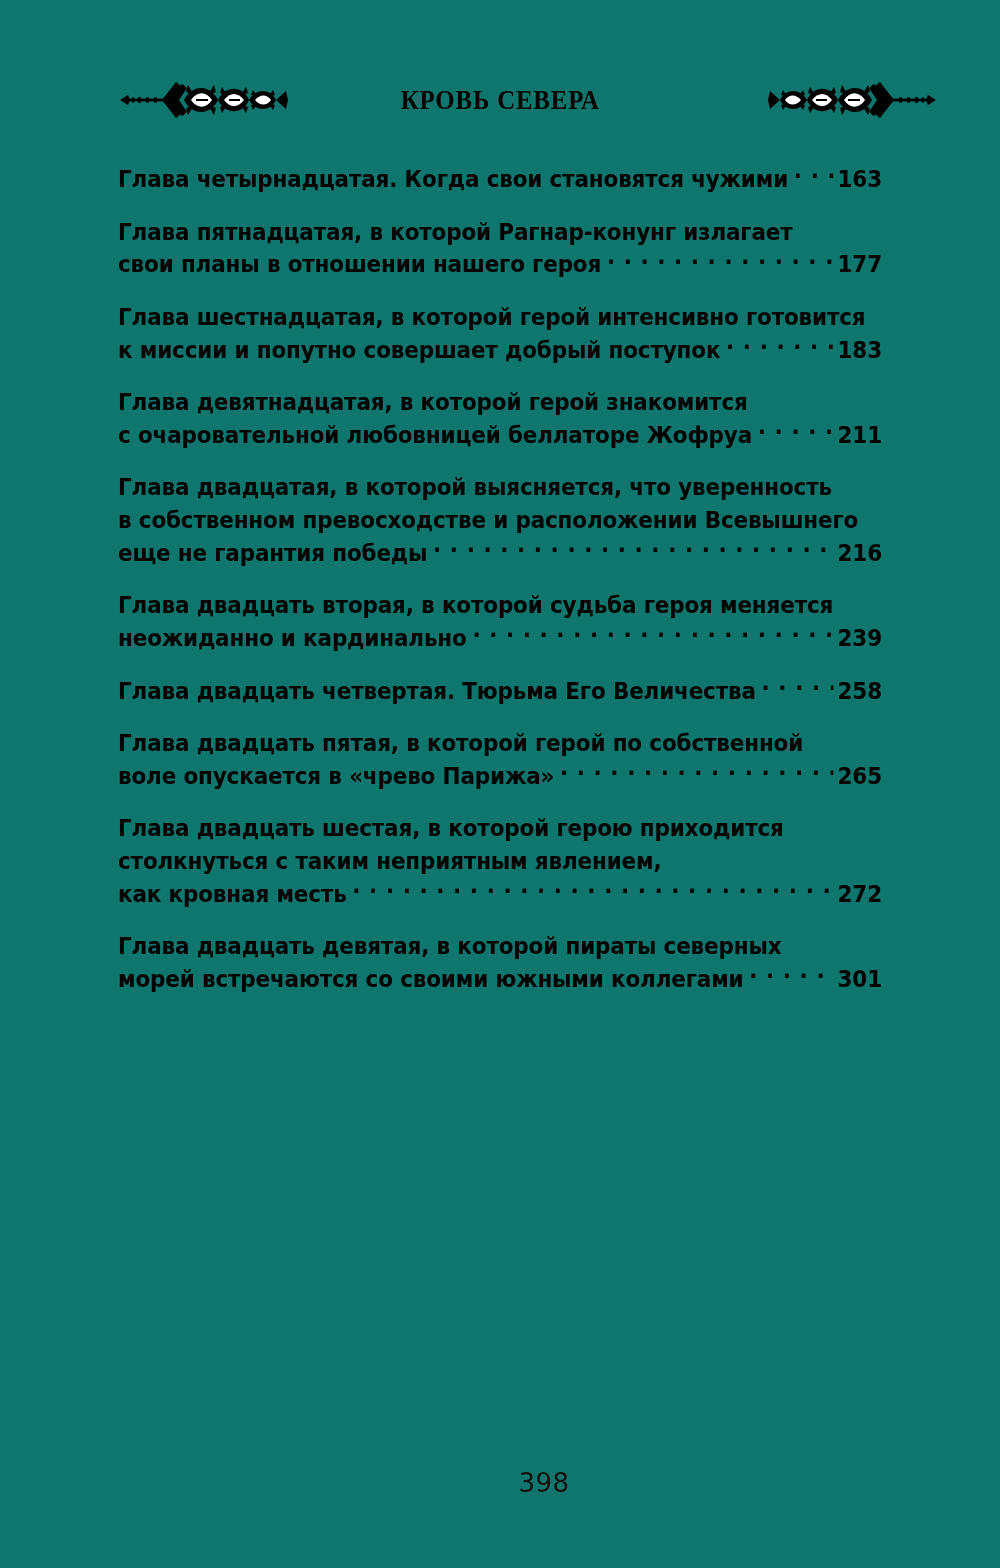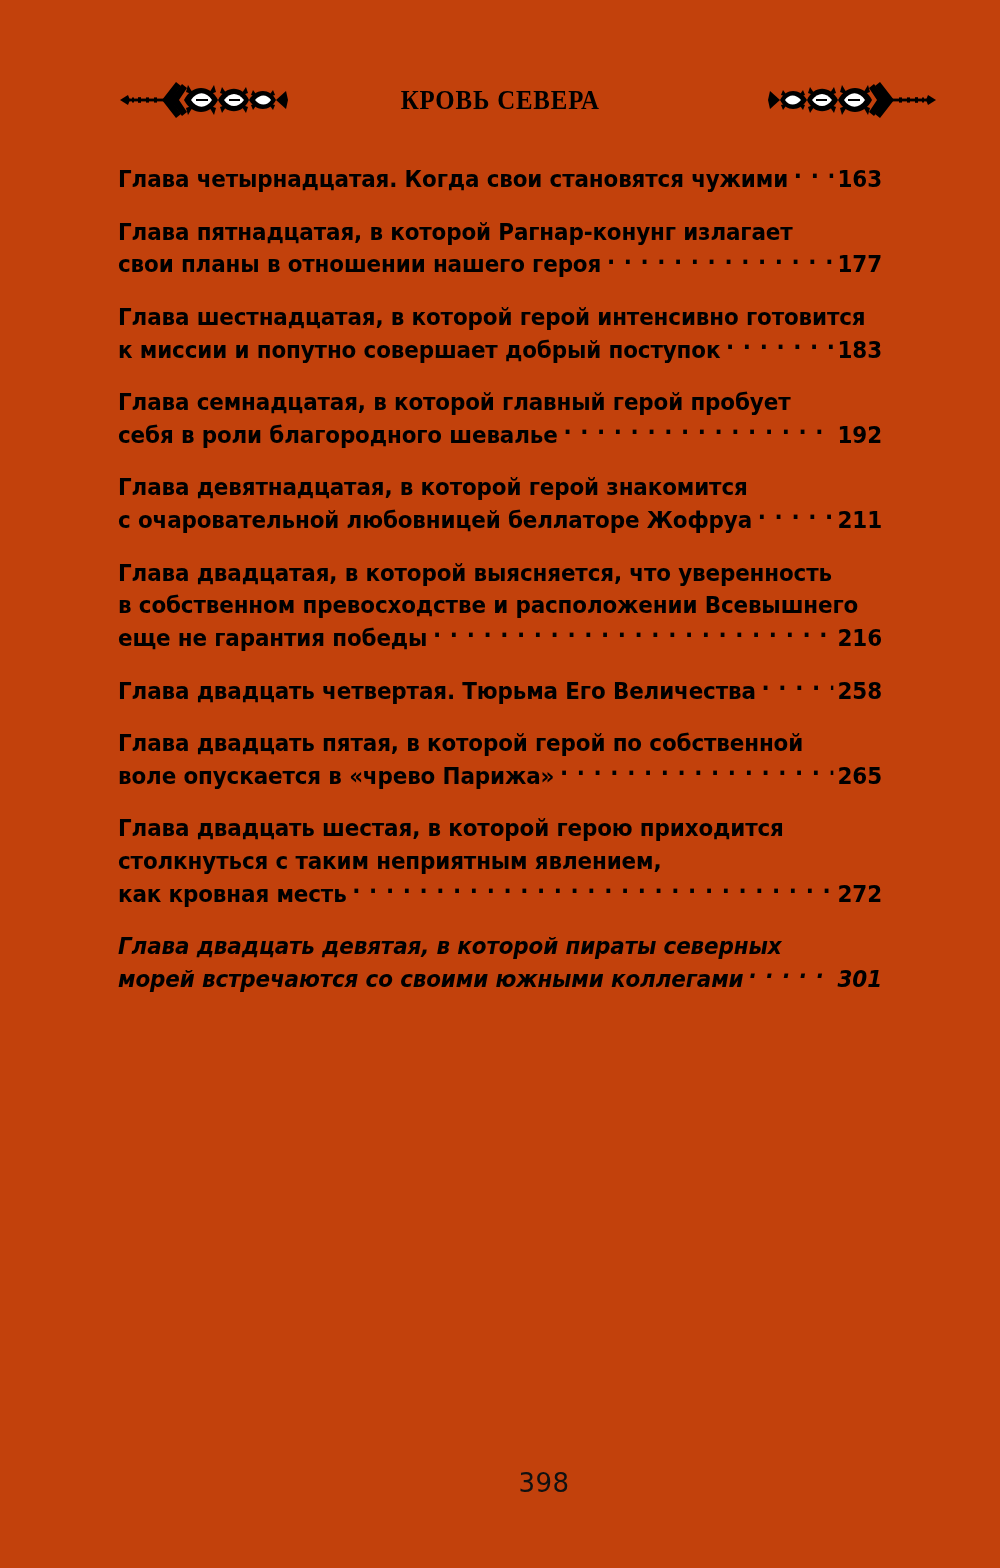--- a/index.html
+++ b/index.html
@@ -13,7 +13,7 @@
     position: relative;
     width: 1000px;
     height: 1568px;
-    background: #c2410c;
+    background: #0f766e;
     margin: 0 auto;
     overflow: hidden;
     font-family: "Liberation Sans", "DejaVu Sans", sans-serif;

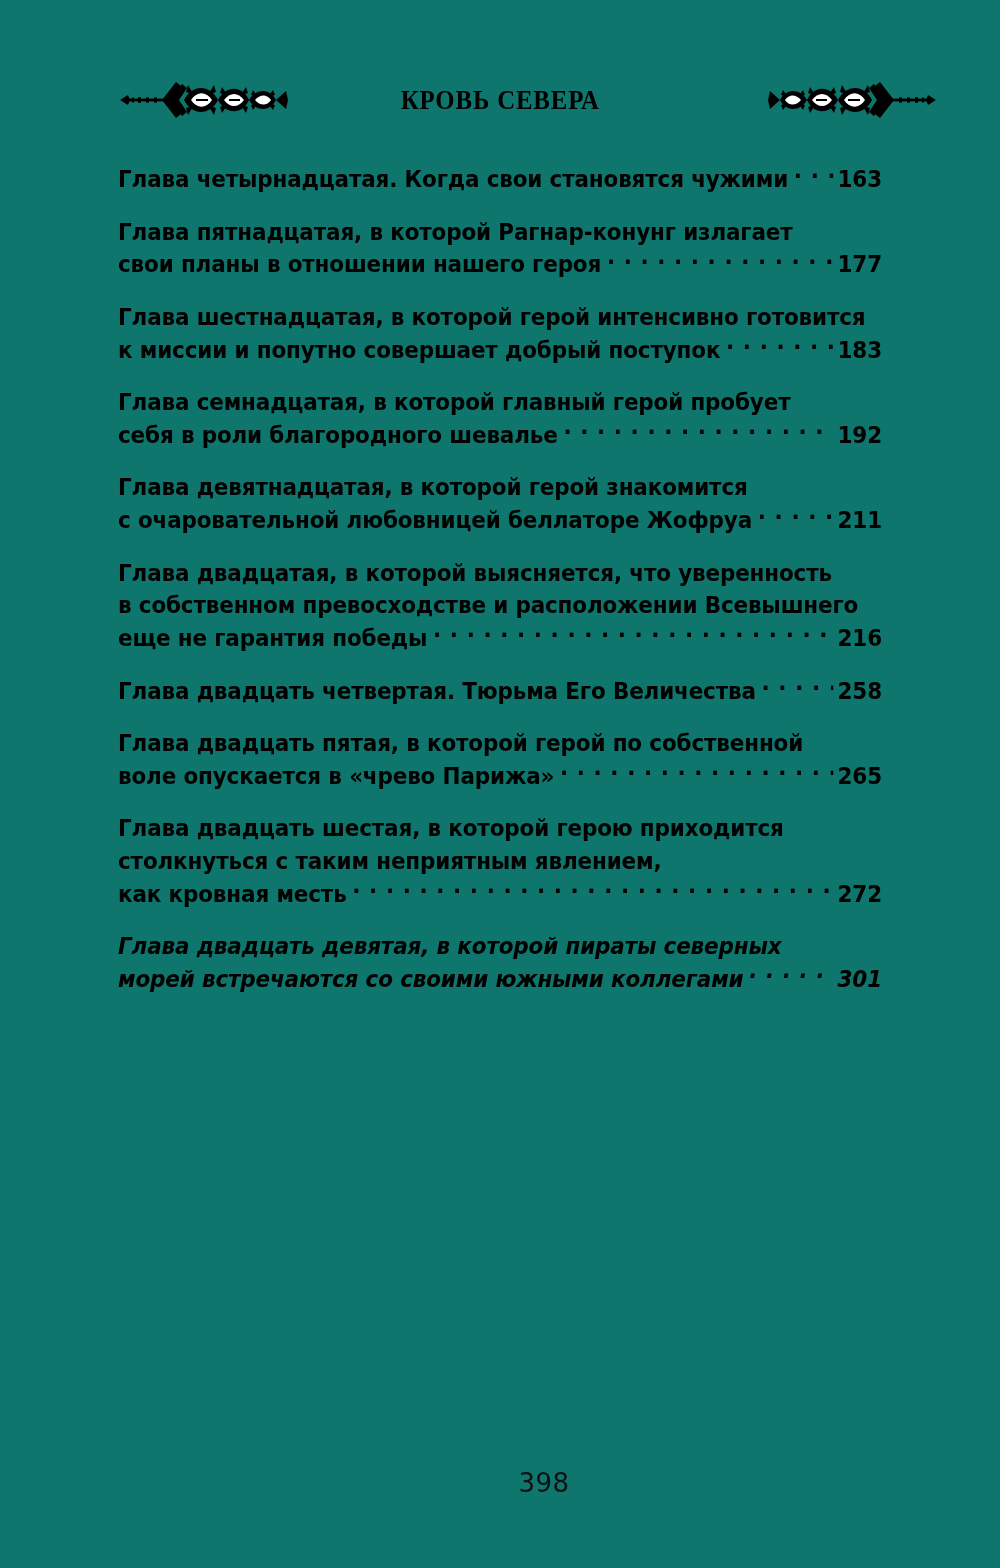--- a/index.html
+++ b/index.html
@@ -246,16 +246,6 @@
       </div>
       <div class="toc-entry">
         <div class="toc-line">
-          <span class="txt">Глава семнадцатая, в которой главный герой пробует</span>
-        </div>
-        <div class="toc-line">
-          <span class="txt">себя в роли благородного шевалье</span>
-          <span class="leader"></span>
-          <span class="pageno">192</span>
-        </div>
-      </div>
-      <div class="toc-entry">
-        <div class="toc-line">
           <span class="txt">Глава девятнадцатая, в которой герой знакомится</span>
         </div>
         <div class="toc-line">

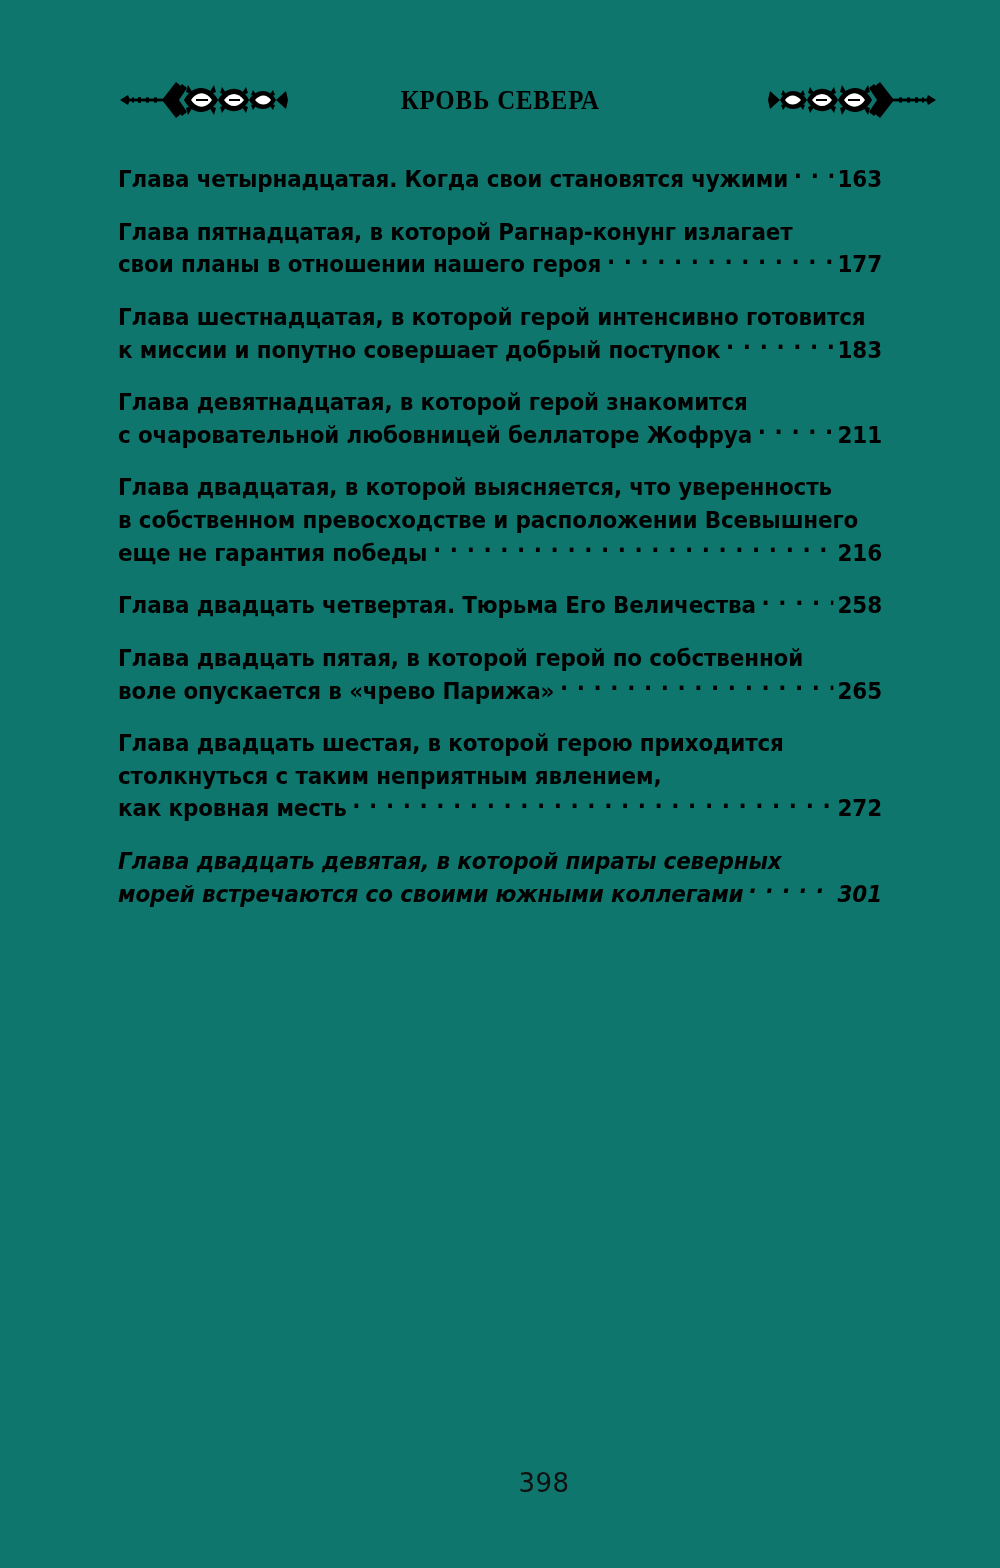--- a/index.html
+++ b/index.html
@@ -269,6 +269,16 @@
       </div>
       <div class="toc-entry">
         <div class="toc-line">
+          <span class="txt">Глава двадцать вторая, в которой судьба героя меняется</span>
+        </div>
+        <div class="toc-line">
+          <span class="txt">неожиданно и кардинально</span>
+          <span class="leader"></span>
+          <span class="pageno">239</span>
+        </div>
+      </div>
+      <div class="toc-entry">
+        <div class="toc-line">
           <span class="txt">Глава двадцать четвертая. Тюрьма Его Величества</span>
           <span class="leader"></span>
           <span class="pageno">258</span>

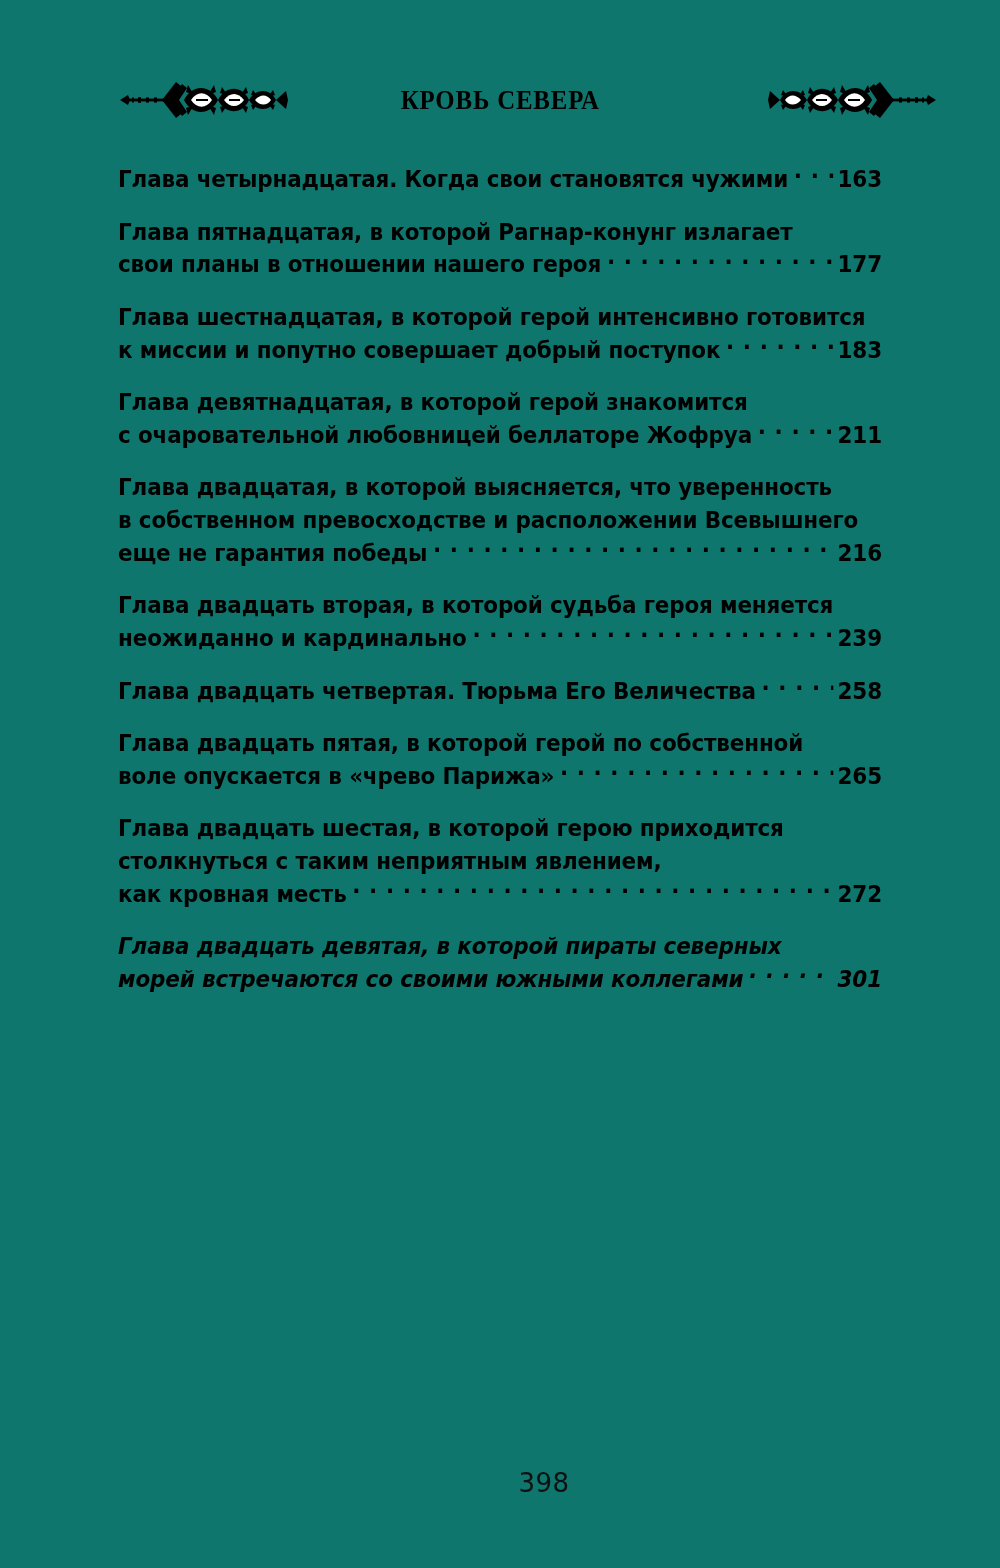--- a/index.html
+++ b/index.html
@@ -69,7 +69,7 @@
     margin: 0 0 20px 0;
     padding: 0;
   }
-  .toc-entry:last-of-type { margin-bottom: 8px; font-style: italic; }
+  .toc-entry:last-of-type { margin-bottom: 8px; }
 
   .toc-line {
     display: flex;

